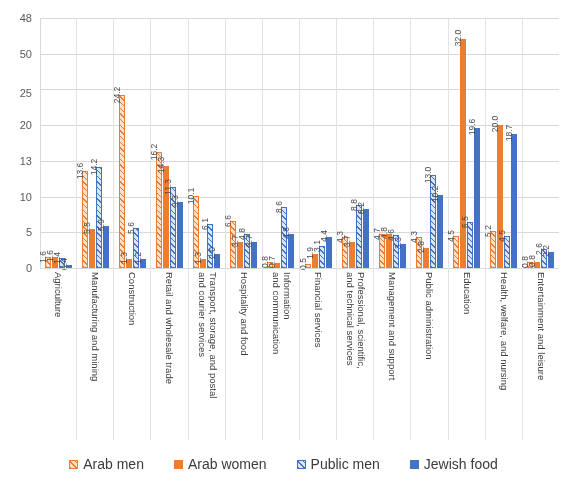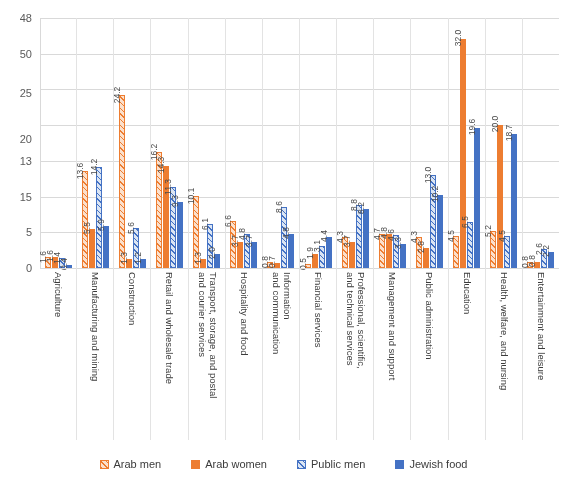--- a/index.html
+++ b/index.html
@@ -124,7 +124,7 @@
       <div class="ylabel" style="top: 232.286px;">5</div>
       <div class="ylabel" style="top: 196.571px;">15</div>
       <div class="ylabel" style="top: 160.857px;">13</div>
-      <div class="ylabel" style="top: 139px;">20</div>
+      <div class="ylabel" style="top: 125px;">20</div>
       <div class="ylabel" style="top: 93px;">25</div>
       <div class="ylabel" style="top: 53.7143px;">50</div>
       <div class="ylabel" style="top: 18px;">48</div>

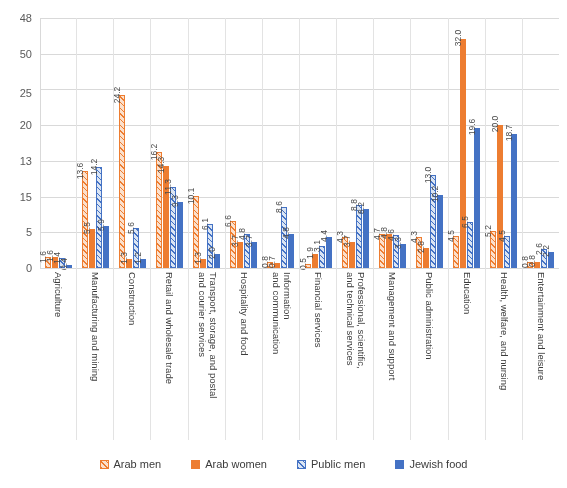--- a/index.html
+++ b/index.html
@@ -122,7 +122,7 @@
   <div class="ylabels">
       <div class="ylabel" style="top: 268px;">0</div>
       <div class="ylabel" style="top: 232.286px;">5</div>
-      <div class="ylabel" style="top: 196.571px;">15</div>
+      <div class="ylabel" style="top: 196.571px;">10</div>
       <div class="ylabel" style="top: 160.857px;">13</div>
       <div class="ylabel" style="top: 125px;">20</div>
       <div class="ylabel" style="top: 93px;">25</div>

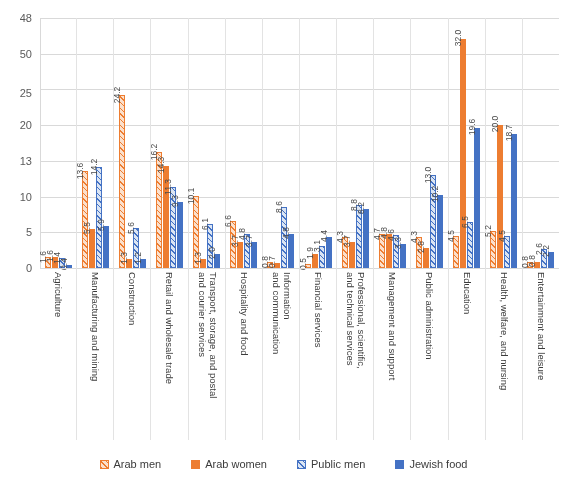--- a/index.html
+++ b/index.html
@@ -112,7 +112,7 @@
   }
   .legend-item{display:flex;align-items:center;gap:5px;}
   .swatch{width:9px;height:9px;display:inline-block;box-sizing:border-box;}
-  .legend-label{font-size:11px;color:#3b3b3b;white-space:nowrap;}
+  .legend-label{font-size:14px;color:#3b3b3b;white-space:nowrap;}
 </style>
 </head>
 <body>

